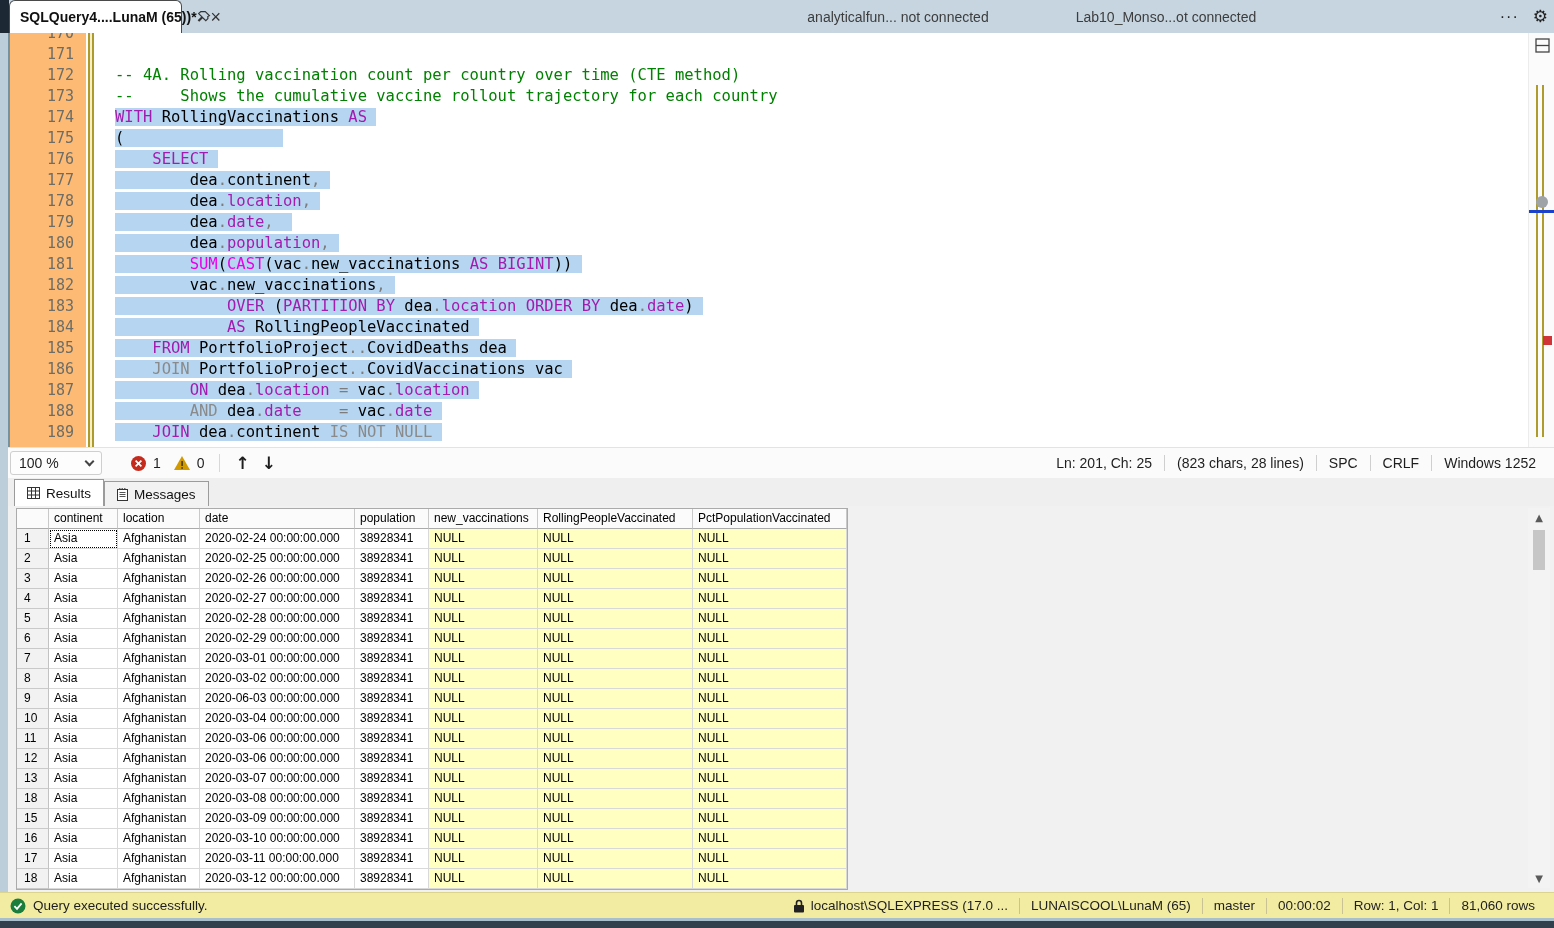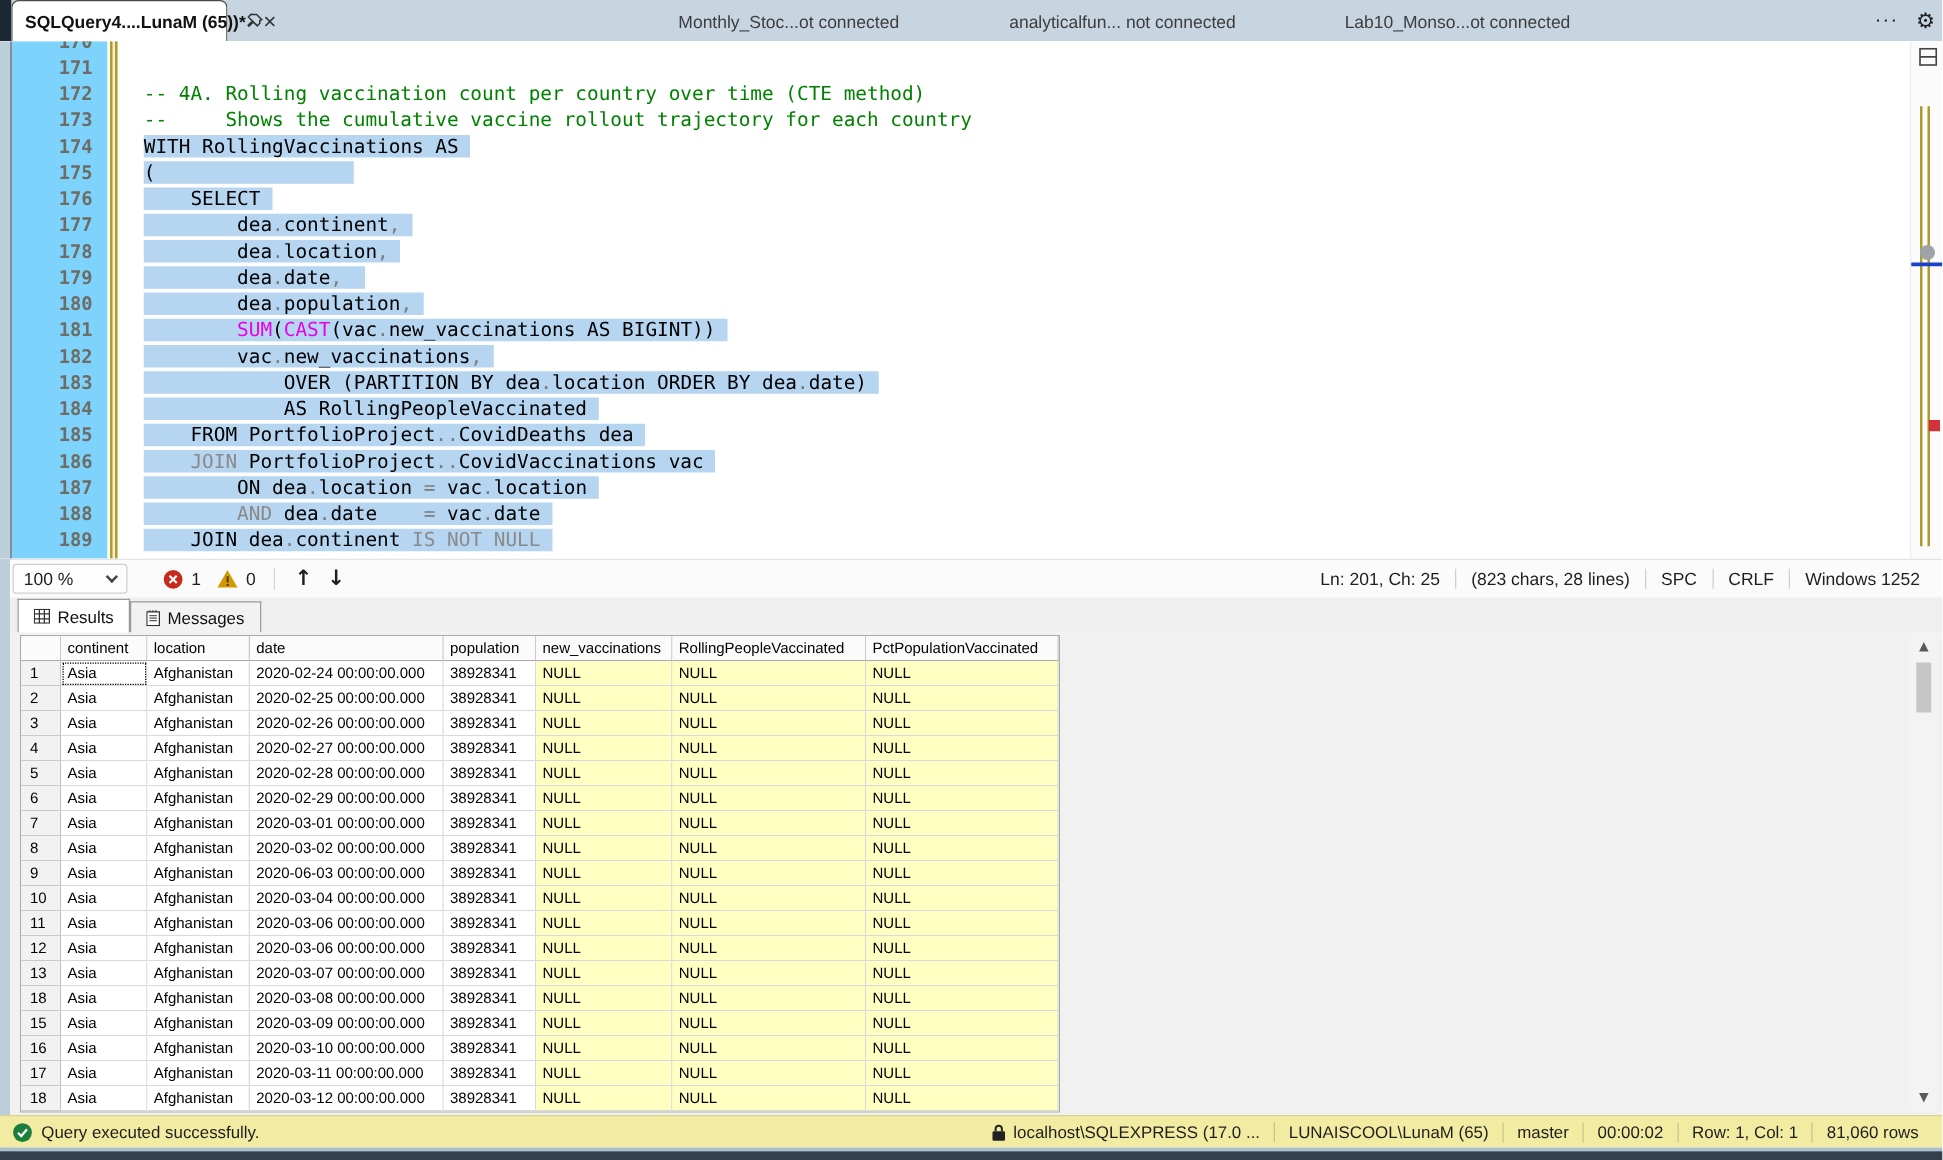--- a/index.html
+++ b/index.html
@@ -113,7 +113,6 @@
       </span>
       <span class="tab-ico" style="font-size:18px;">×</span>
     </div>
-    <div class="tab-inactive" style="left:501px;">Monthly_Stoc...ot connected</div>
     <div class="tab-inactive" style="left:768px;">analyticalfun... not connected</div>
     <div class="tab-inactive" style="left:1036px;">Lab10_Monso...ot connected</div>
     <div class="tab-tools">

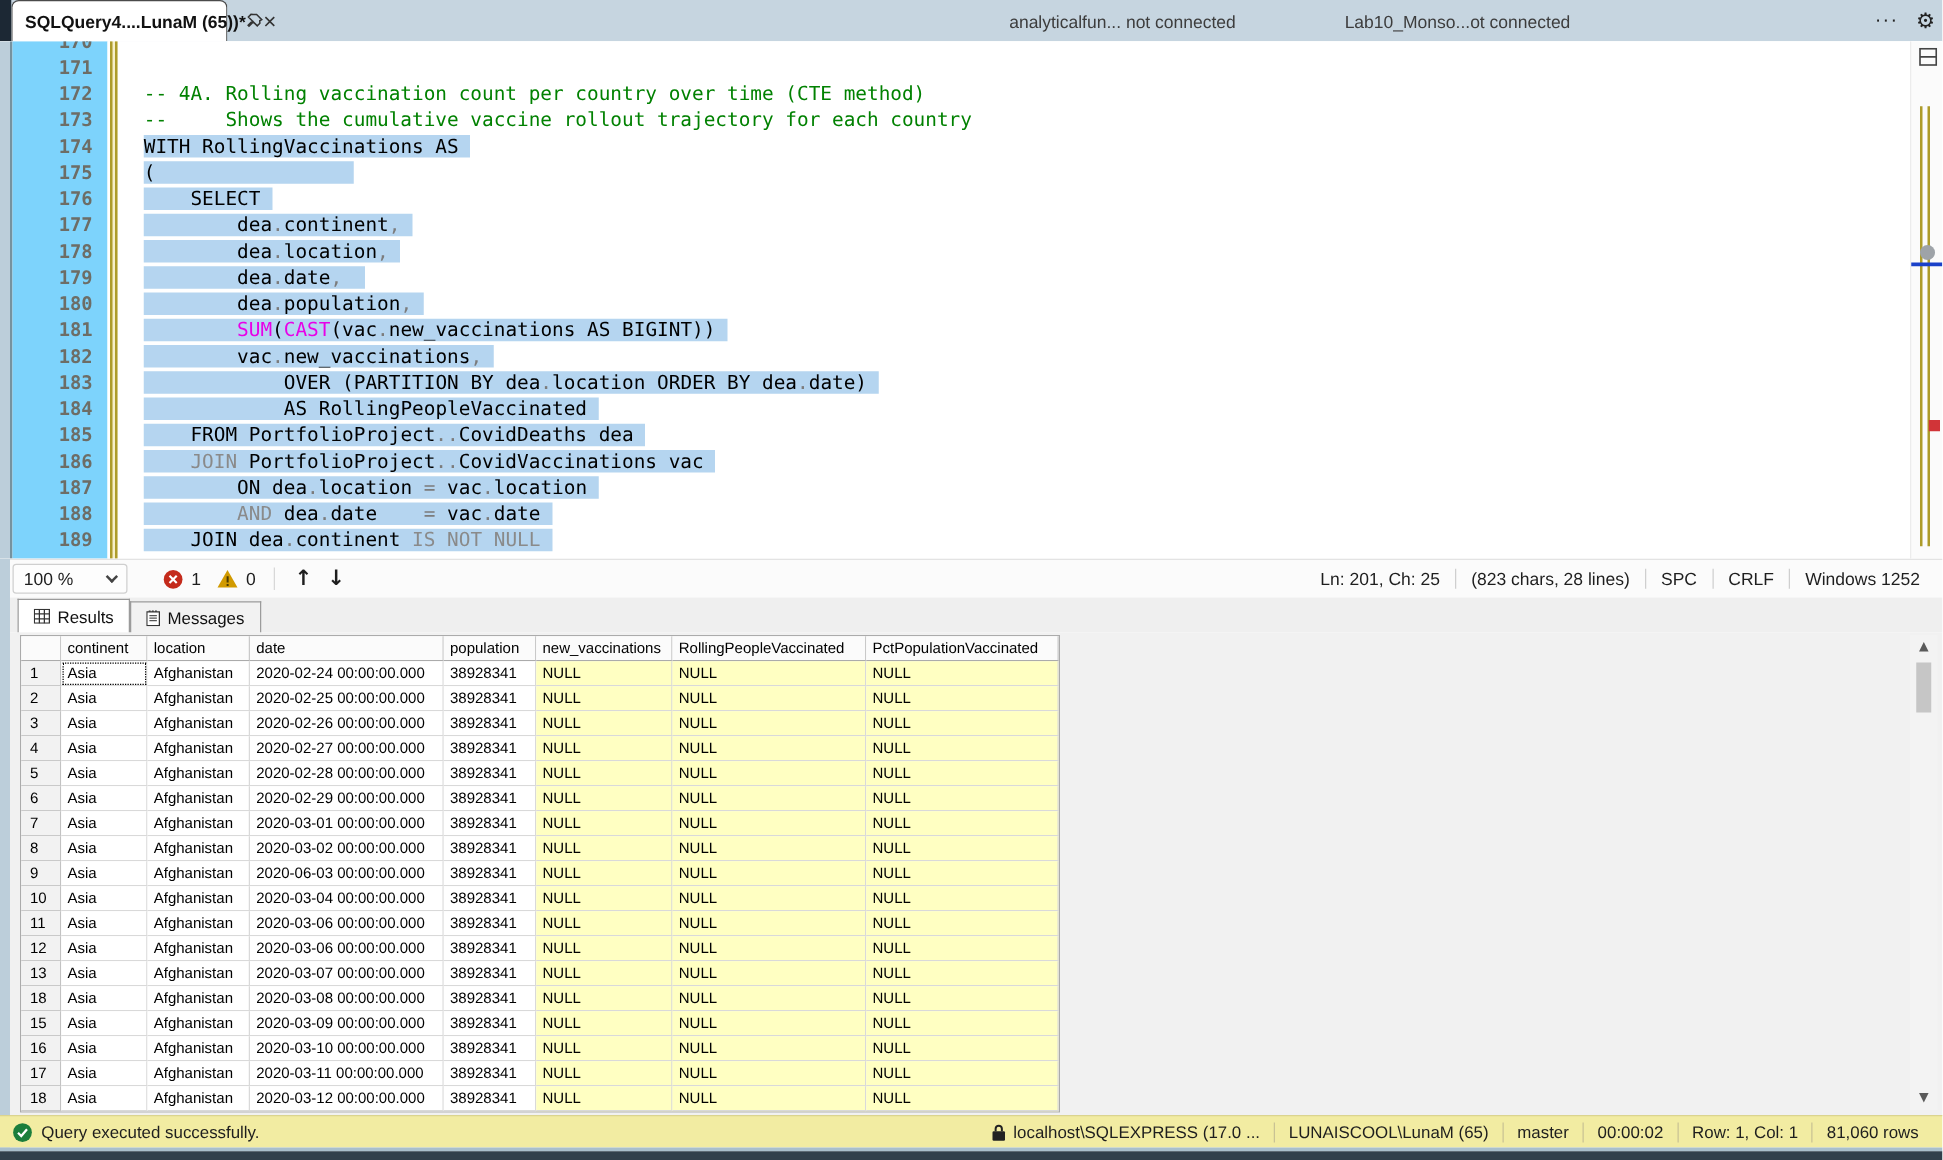--- a/index.html
+++ b/index.html
@@ -25,7 +25,7 @@
   .editor { position:absolute; left:0; top:33px; width:1554px; height:414px; background:#fff; display:flex; overflow:hidden; }
   .ed-strip { width:8px; background:#BCCEDA; }
   .ed-strip-line { width:2px; background:#76929F; }
-  .ed-gutter { width:76px; background:#7dd3fc; overflow:hidden;font-weight:bold; }
+  .ed-gutter { width:76px; background:#fdba74; overflow:hidden; }
   .ed-gutter-inner { margin-top:-10px; }
   .num { height:21px; line-height:21px; text-align:right; padding-right:12px;
     font-family:"DejaVu Sans Mono", monospace; font-size:15px; color:#6D6D66; }

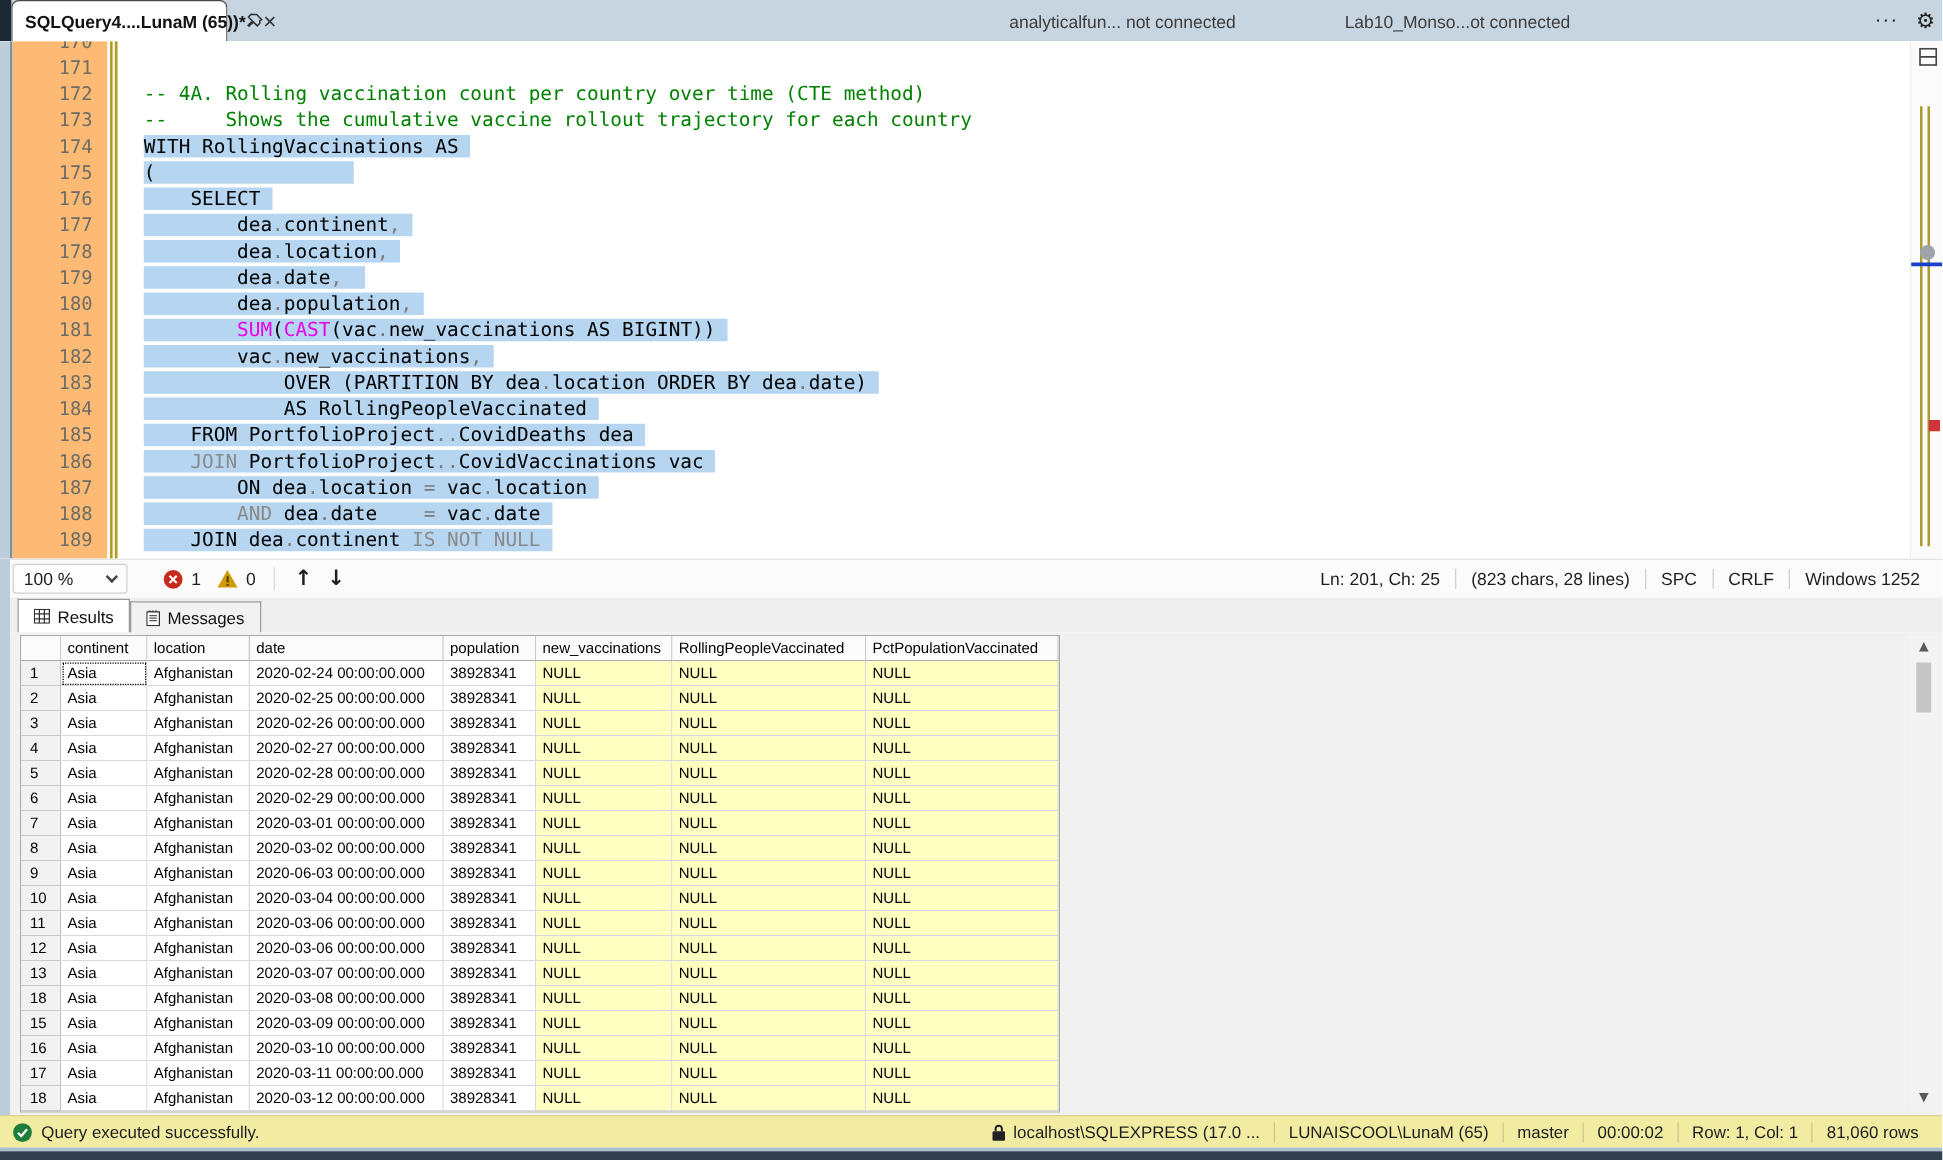--- a/index.html
+++ b/index.html
@@ -35,7 +35,7 @@
   .ed-code-inner { margin-top:-10px; }
   .cl { height:21px; line-height:21px; font-family:"DejaVu Sans Mono", monospace; font-size:15.5px; white-space:pre; color:#000; }
   .sel { background:#B5D5F0; }
-  .tk-k { color:#000000; }
+  .tk-k { color:#a21caf; }
   .tk-c { color:#018101; }
   .tk-f { color:#E800E8; }
   .tk-g { color:#8A8A8A; }

